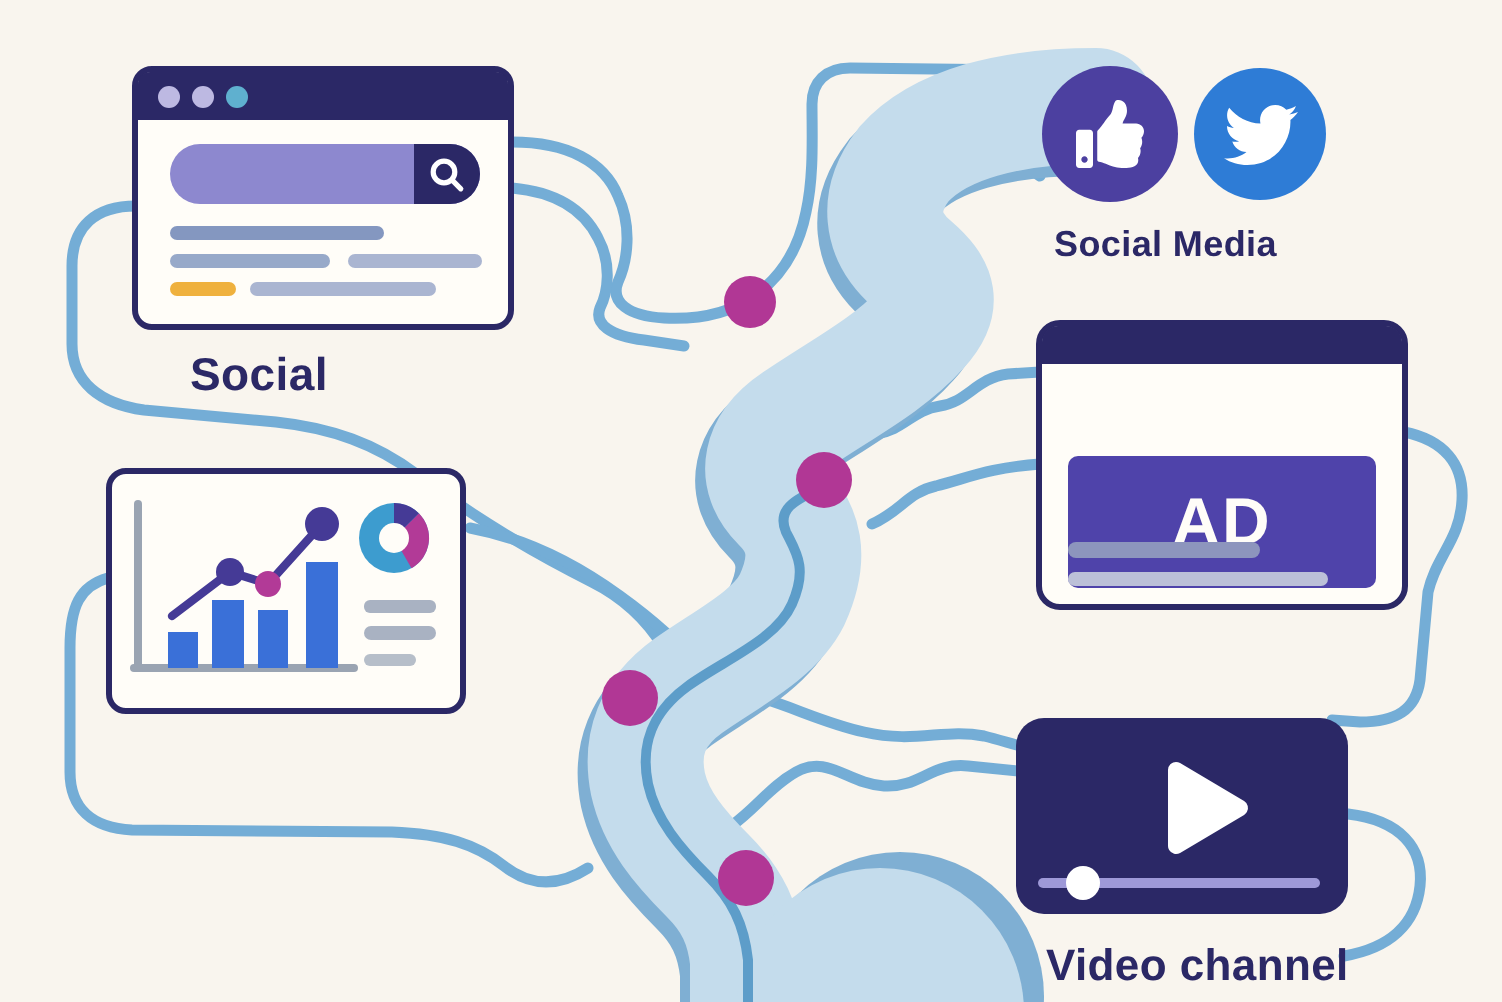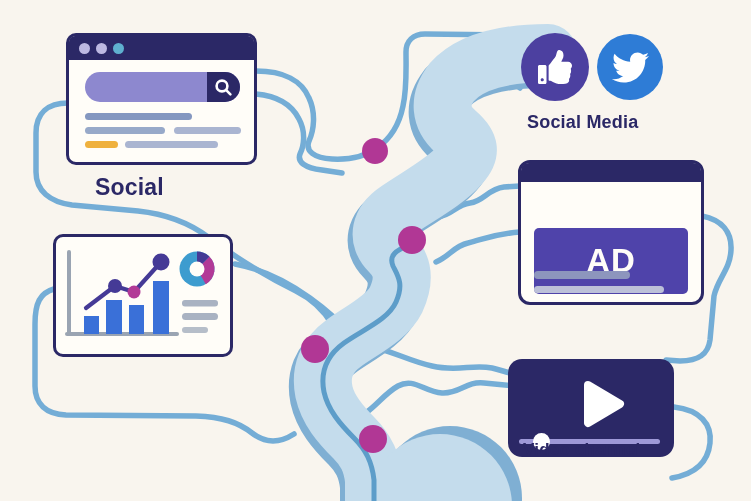--- a/index.html
+++ b/index.html
@@ -150,7 +150,7 @@
     <div class="track"></div>
     <div class="knob"></div>
   </div>
-  <div class="node-label" style="left:523px;top:440px;font-size:17px">Video channel</div>
+  <div class="node-label" style="left:523px;top:470px;font-size:22px">Video channel</div>
 
 </div>
 

